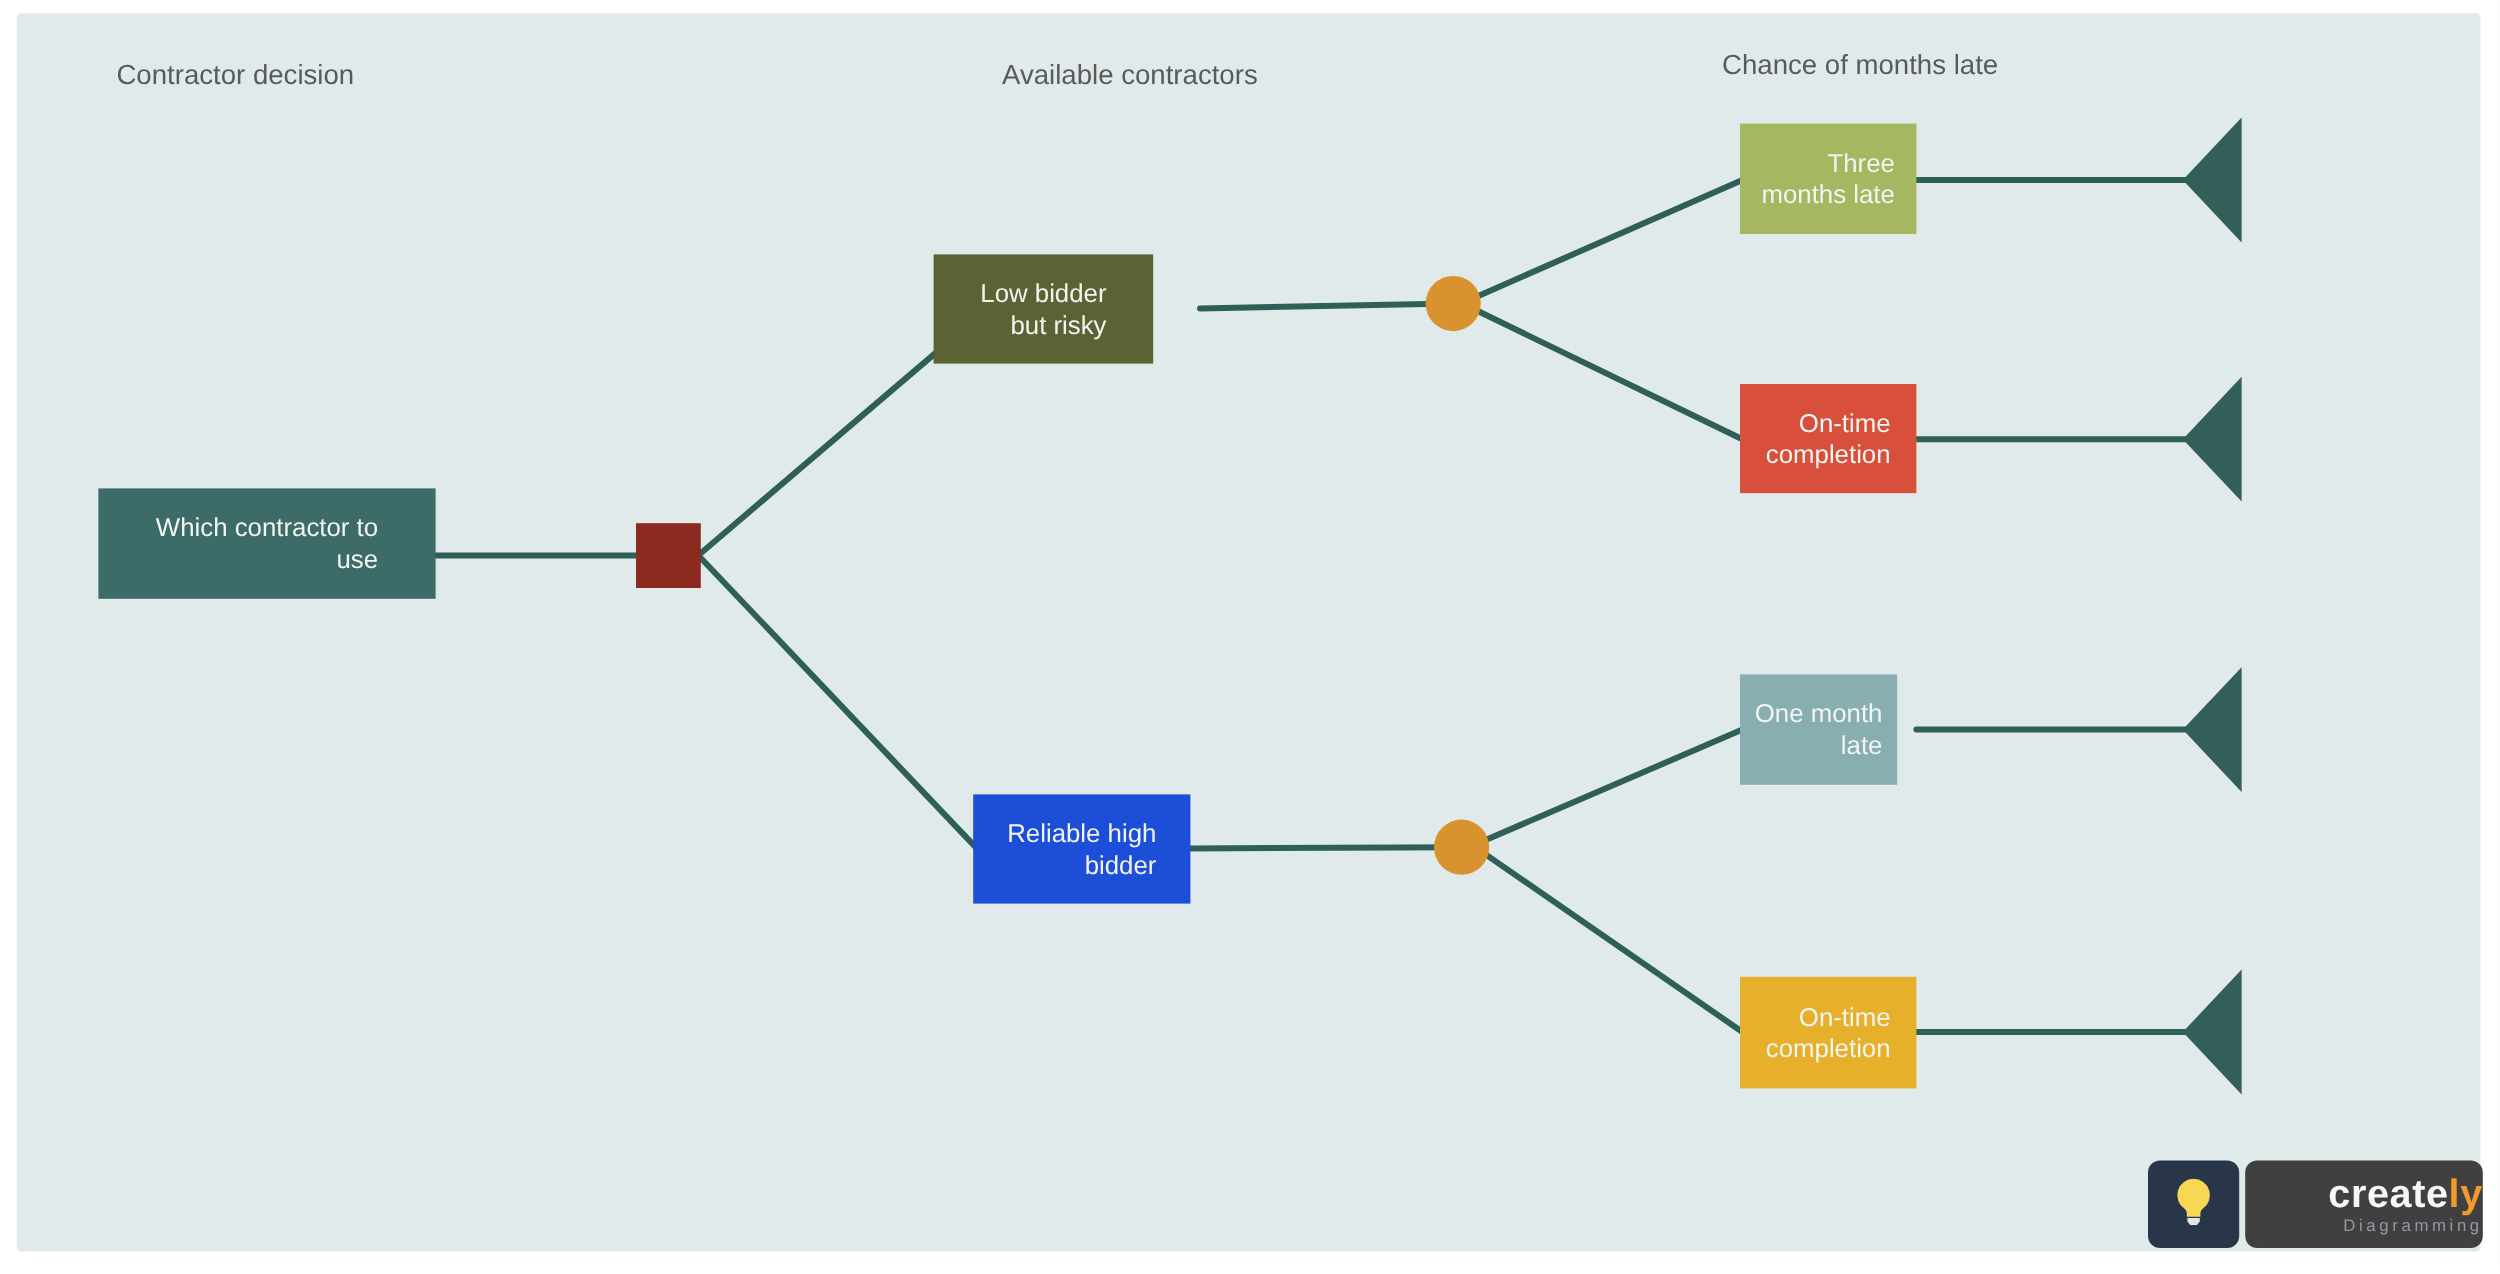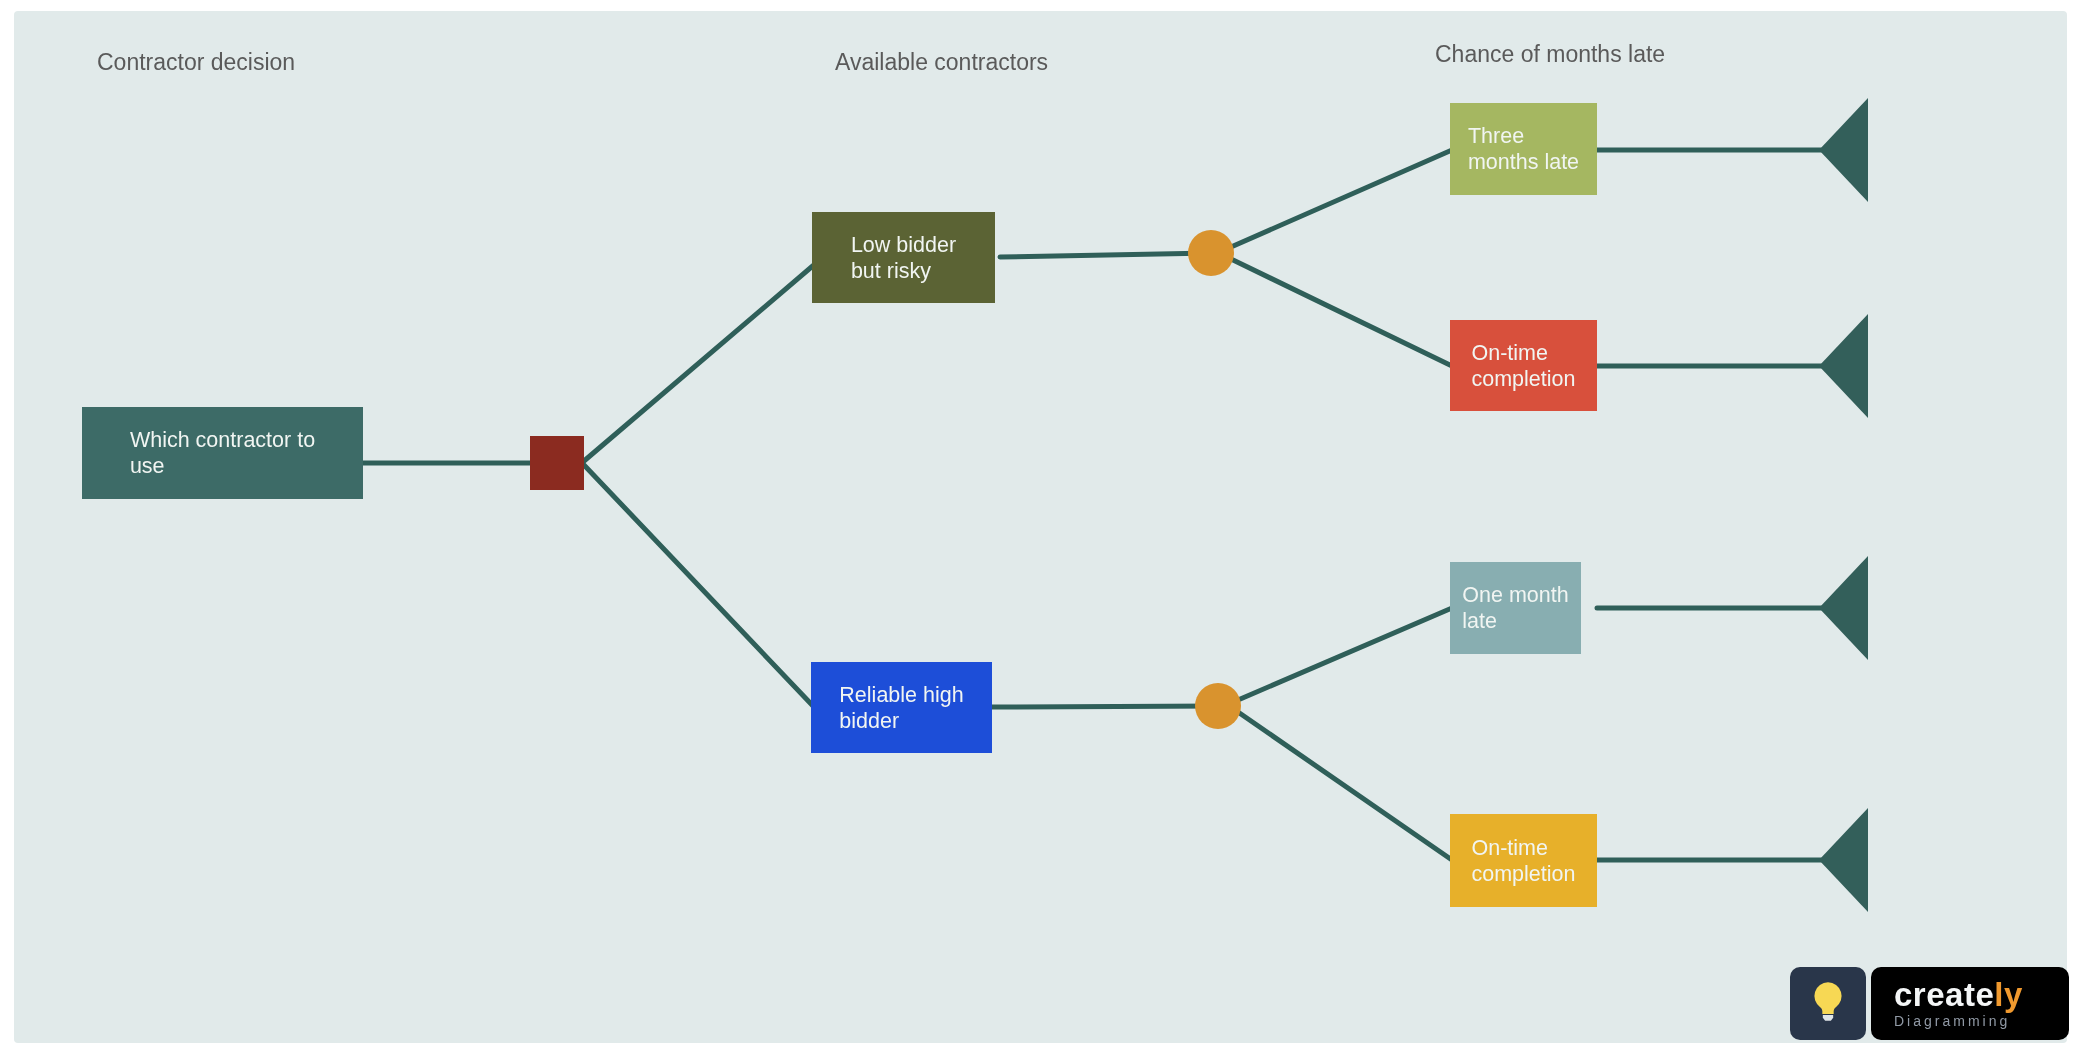--- a/index.html
+++ b/index.html
@@ -32,7 +32,7 @@
     display: flex;
     align-items: center;
     justify-content: center;
-    text-align: left;
+    text-align: right;
     color: #f1f5f2;
     font-size: 21.5px;
     line-height: 26px;

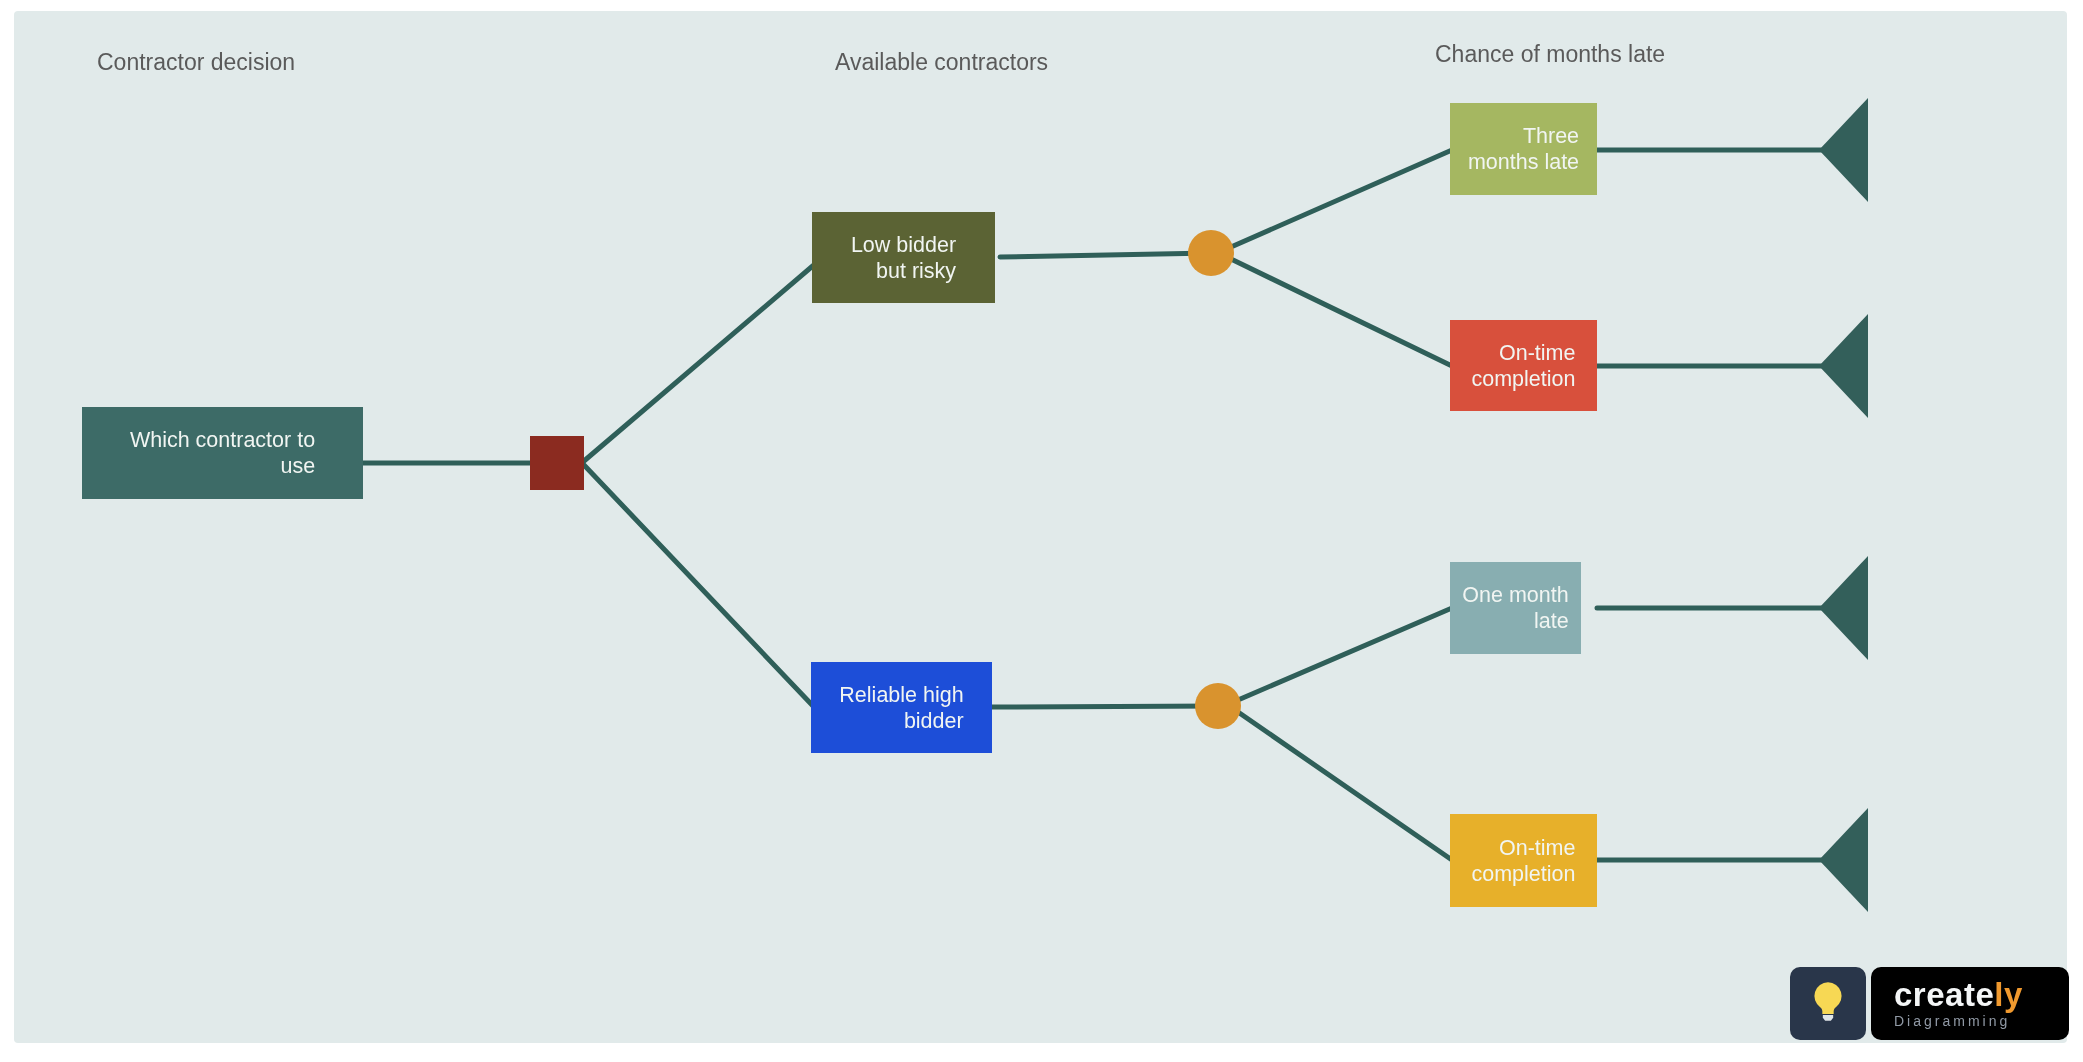--- a/index.html
+++ b/index.html
@@ -117,7 +117,7 @@
 <div class="node" style="left: 82px; top: 407px; width: 281px; height: 92px; background-color: rgb(61, 107, 103);">Which contractor to
 use</div>
 
-<div class="node" style="left: 812px; top: 212px; width: 183px; height: 91px; background-color: rgb(91, 99, 52);">Low bidder
+<div class="node" style="left: 778px; top: 212px; width: 183px; height: 91px; background-color: rgb(91, 99, 52);">Low bidder
 but risky</div>
 
 <div class="node" style="left: 811px; top: 662px; width: 181px; height: 91px; background-color: #1d4ed8;">Reliable high

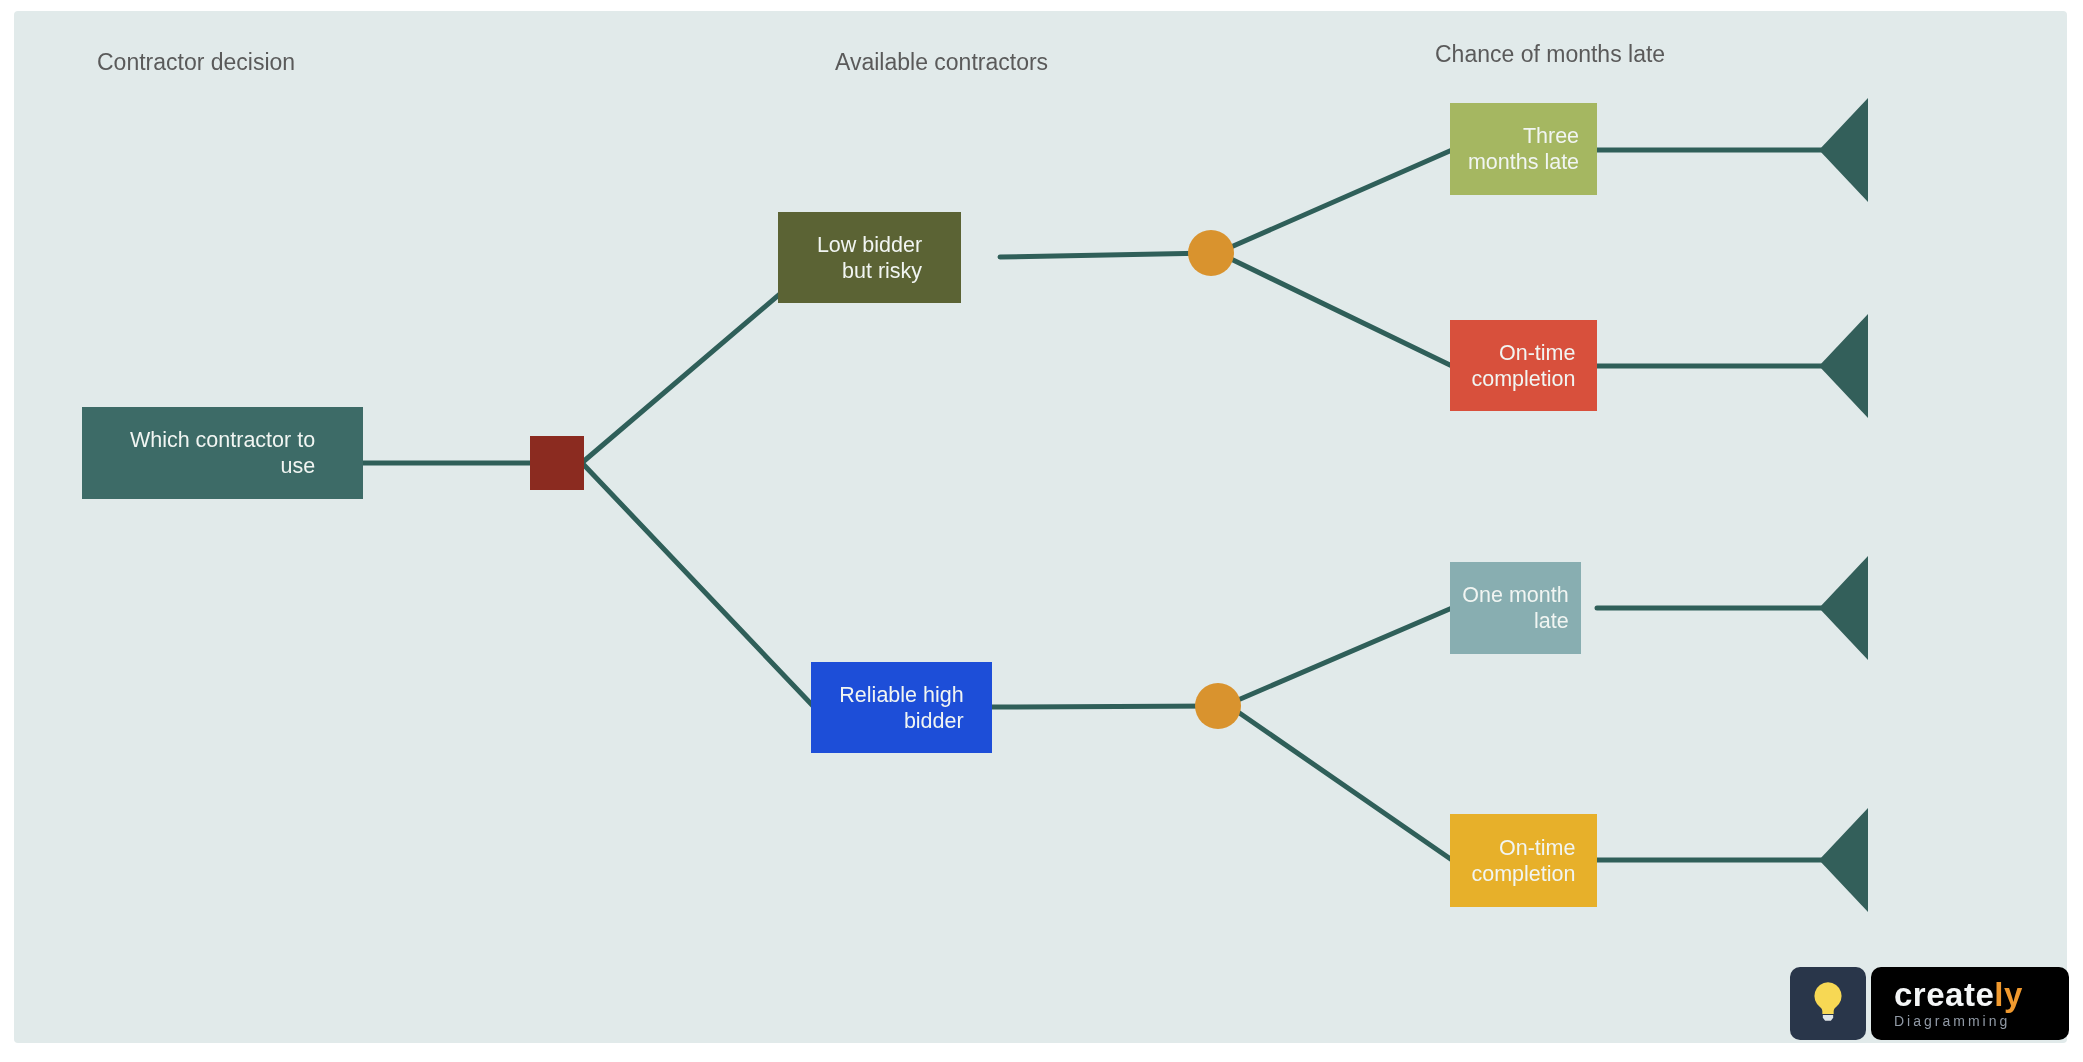--- a/index.html
+++ b/index.html
@@ -142,7 +142,7 @@
       <path d="M8.9 20.6h6.2v1.6l-1.4 1.9h-3.4l-1.4-1.9z" fill="#dfe5e8"></path>
     </svg>
   </div>
-  <div class="brand-tile wordmark" style="background-color: #000000;">
+  <div class="brand-tile wordmark" style="background-color: #404040; align-items: flex-end;">
     <div class="brand-line">
       <span>create</span><span class="ly" style="color: rgb(240, 153, 46);">ly</span>
     </div>

